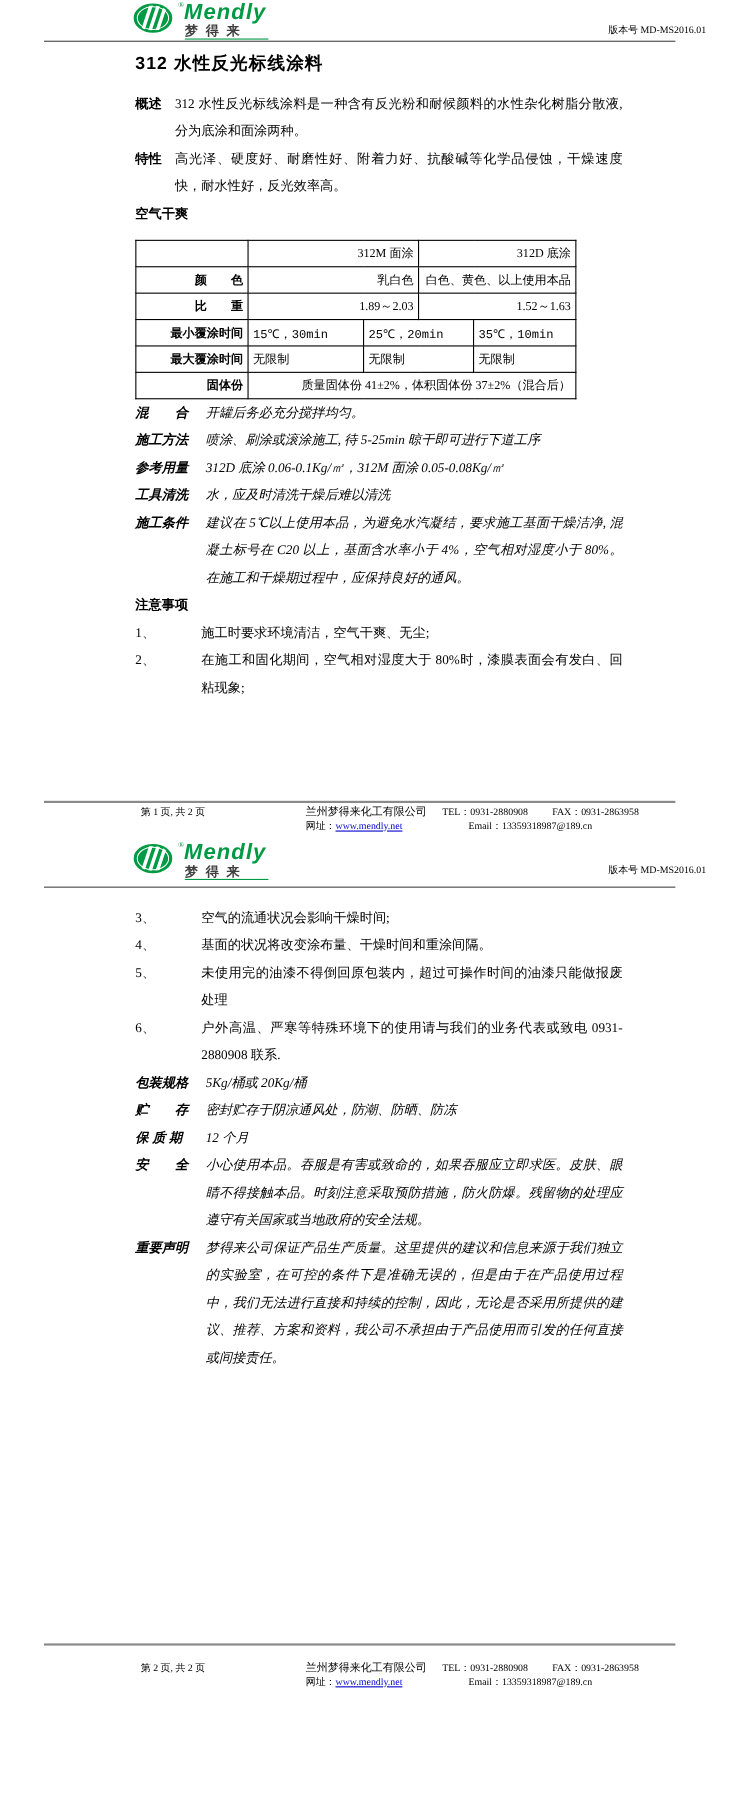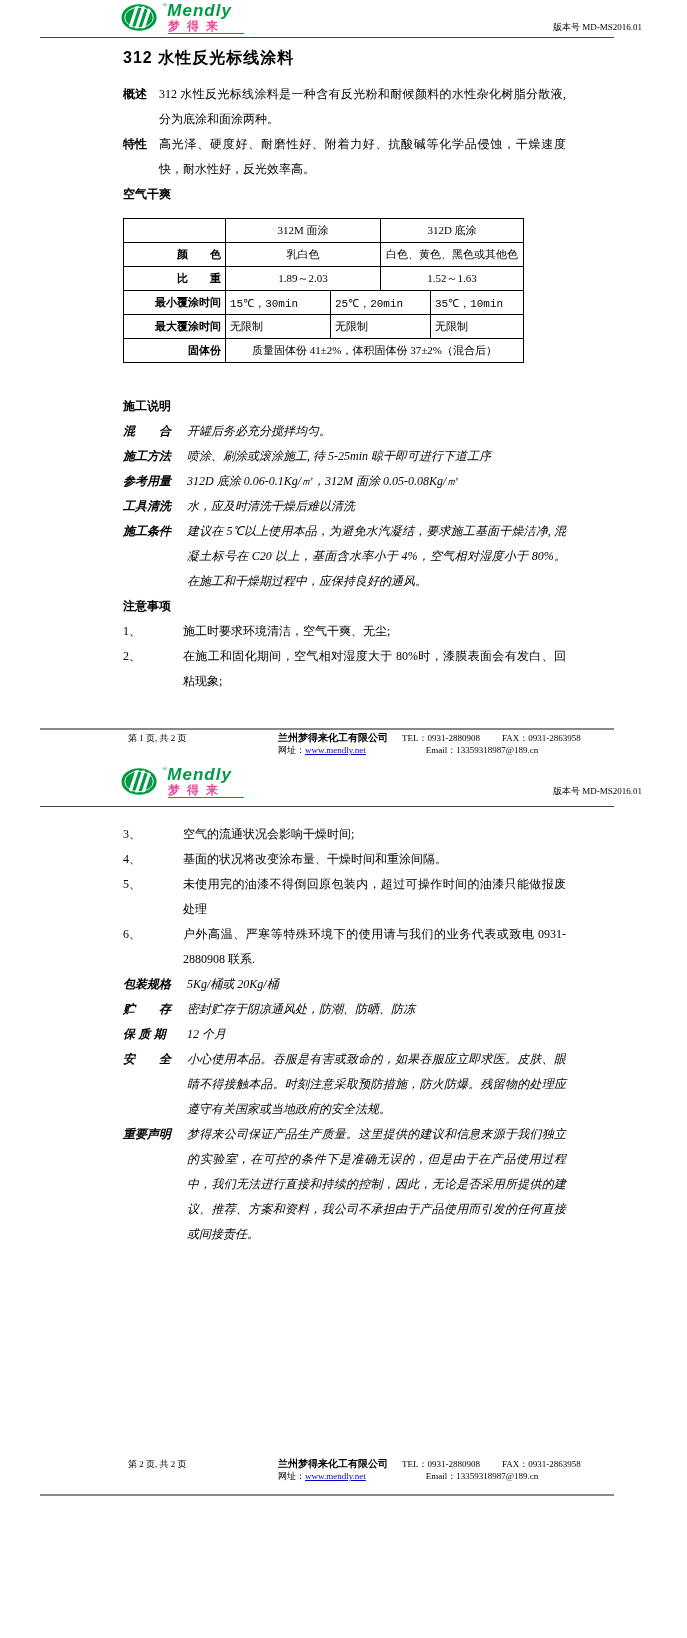--- a/index.html
+++ b/index.html
@@ -14,7 +14,7 @@
   .logo-mark{flex:0 0 auto;}
   .logo-txt{margin-left:3px;line-height:1;}
   .logo-brand{font-family:"Liberation Sans",sans-serif;font-weight:bold;font-style:italic;
-              font-size:17px;color:#009A44;letter-spacing:1px;display:inline-block;}
+              font-size:20px;color:#009A44;letter-spacing:1px;display:inline-block;}
   .logo-reg{font-size:7px;color:#009A44;vertical-align:top;}
   .logo-cn{font-family:"Liberation Sans",sans-serif;font-weight:bold;font-size:12px;
            color:#ec4899;letter-spacing:7px;display:block;margin:1px 0 0 6px;

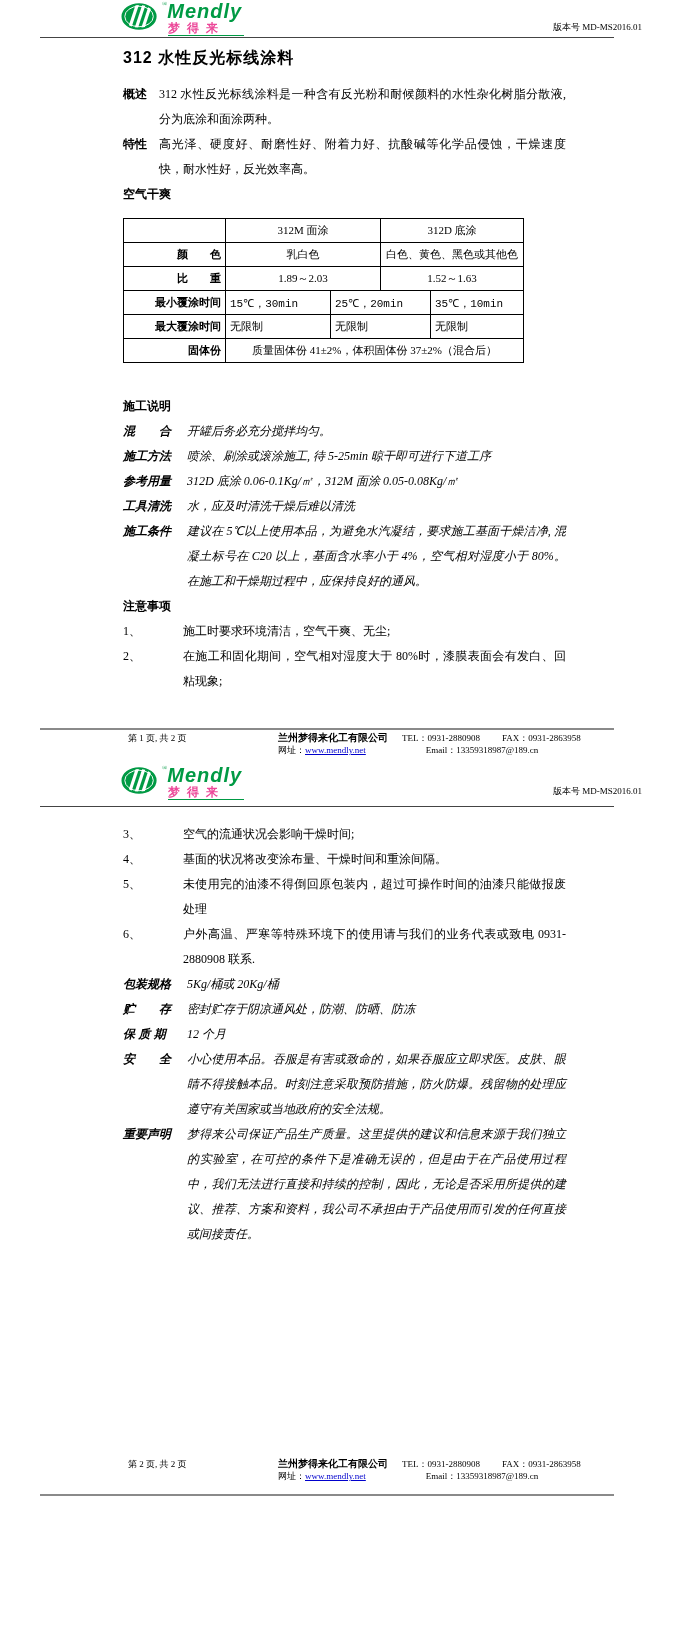--- a/index.html
+++ b/index.html
@@ -17,7 +17,7 @@
               font-size:20px;color:#009A44;letter-spacing:1px;display:inline-block;}
   .logo-reg{font-size:7px;color:#009A44;vertical-align:top;}
   .logo-cn{font-family:"Liberation Sans",sans-serif;font-weight:bold;font-size:12px;
-           color:#ec4899;letter-spacing:7px;display:block;margin:1px 0 0 6px;
+           color:#404040;letter-spacing:7px;display:block;margin:1px 0 0 6px;
            border-bottom:1px solid #009A44;padding-bottom:1px;width:76px;}
   .version{font-size:9px;padding-bottom:2px;white-space:nowrap;}
 

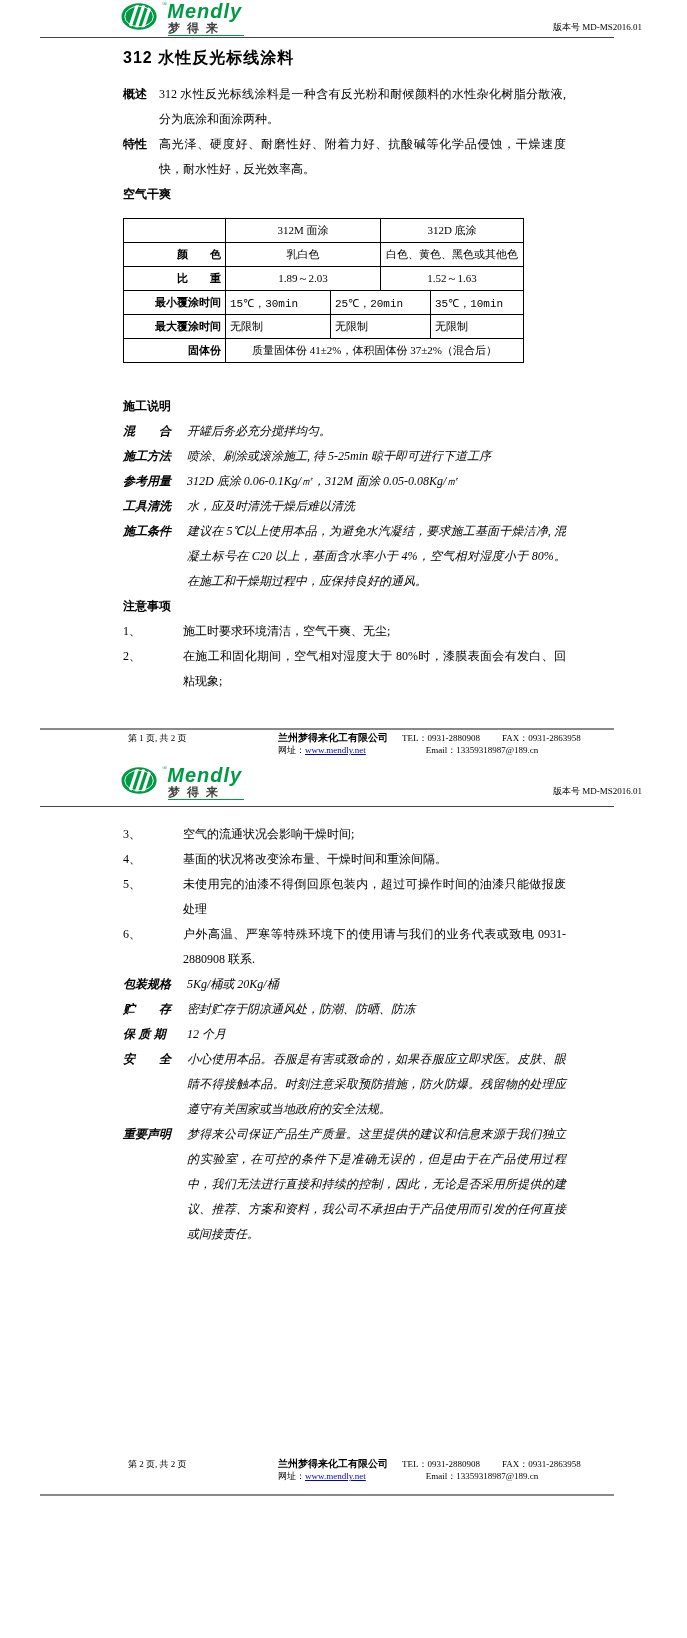--- a/index.html
+++ b/index.html
@@ -46,7 +46,7 @@
   table.spec td{border:1px solid #000;height:23px;padding:0 4px;white-space:nowrap;
                 overflow:hidden;}
   td.lbl{font-weight:bold;font-family:"Liberation Sans",sans-serif;padding-left:8px;text-align:right;}
-  td.ctr{text-align:center;}
+  td.ctr{text-align:right;}
   td.lft{text-align:left;padding-left:7px;font-family:Liberation Mono, monospace;}
 
   .footer{position:absolute;left:40px;width:574px;font-size:9px;line-height:12px;}

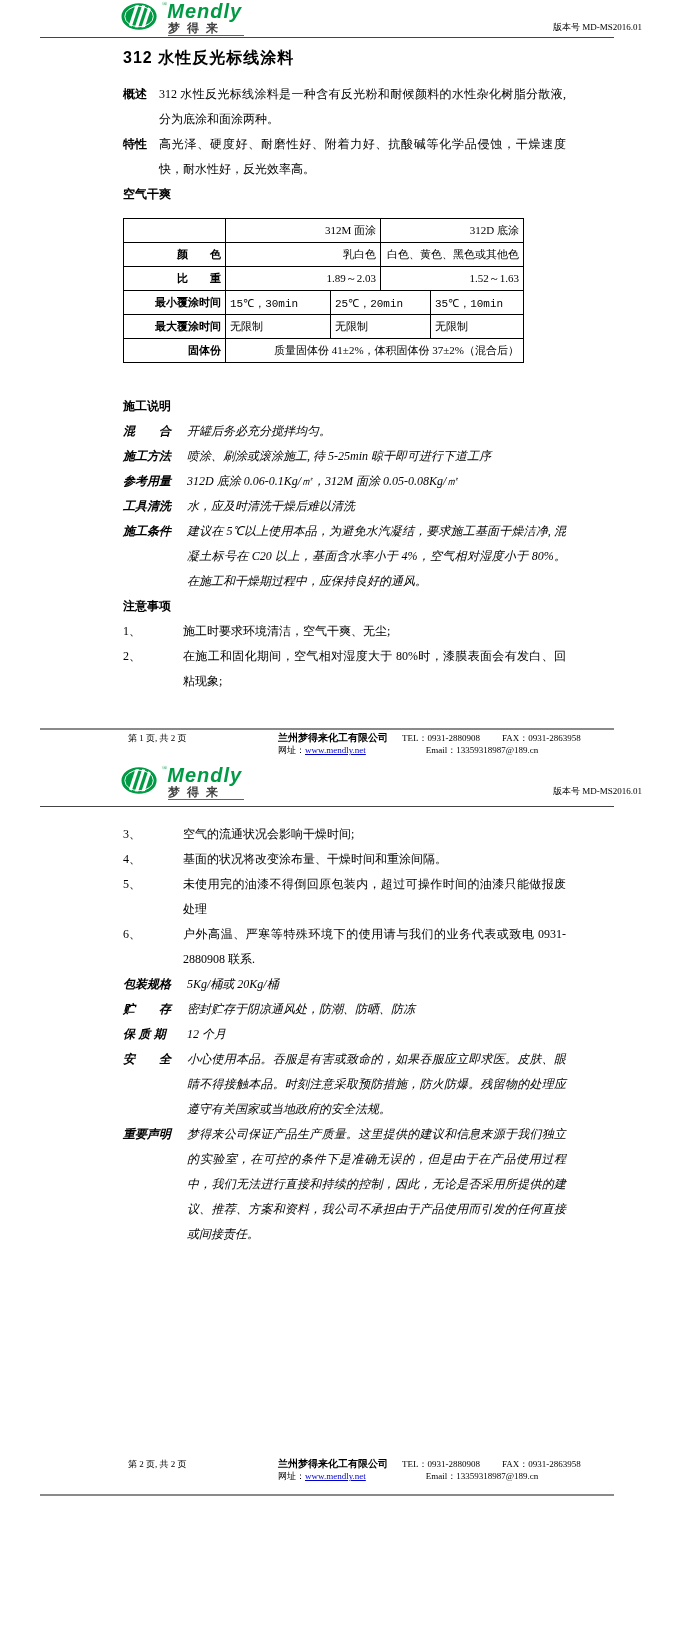--- a/index.html
+++ b/index.html
@@ -121,7 +121,7 @@
       <tr>
         <td class="lbl">颜　　色</td>
         <td colspan="2" class="ctr">乳白色</td>
-        <td colspan="2" class="ctr">白色、黄色、黑色或其他色</td>
+        <td colspan="2" class="ctr">白色、黄色、以上使用本品</td>
       </tr>
       <tr>
         <td class="lbl">比　　重</td>

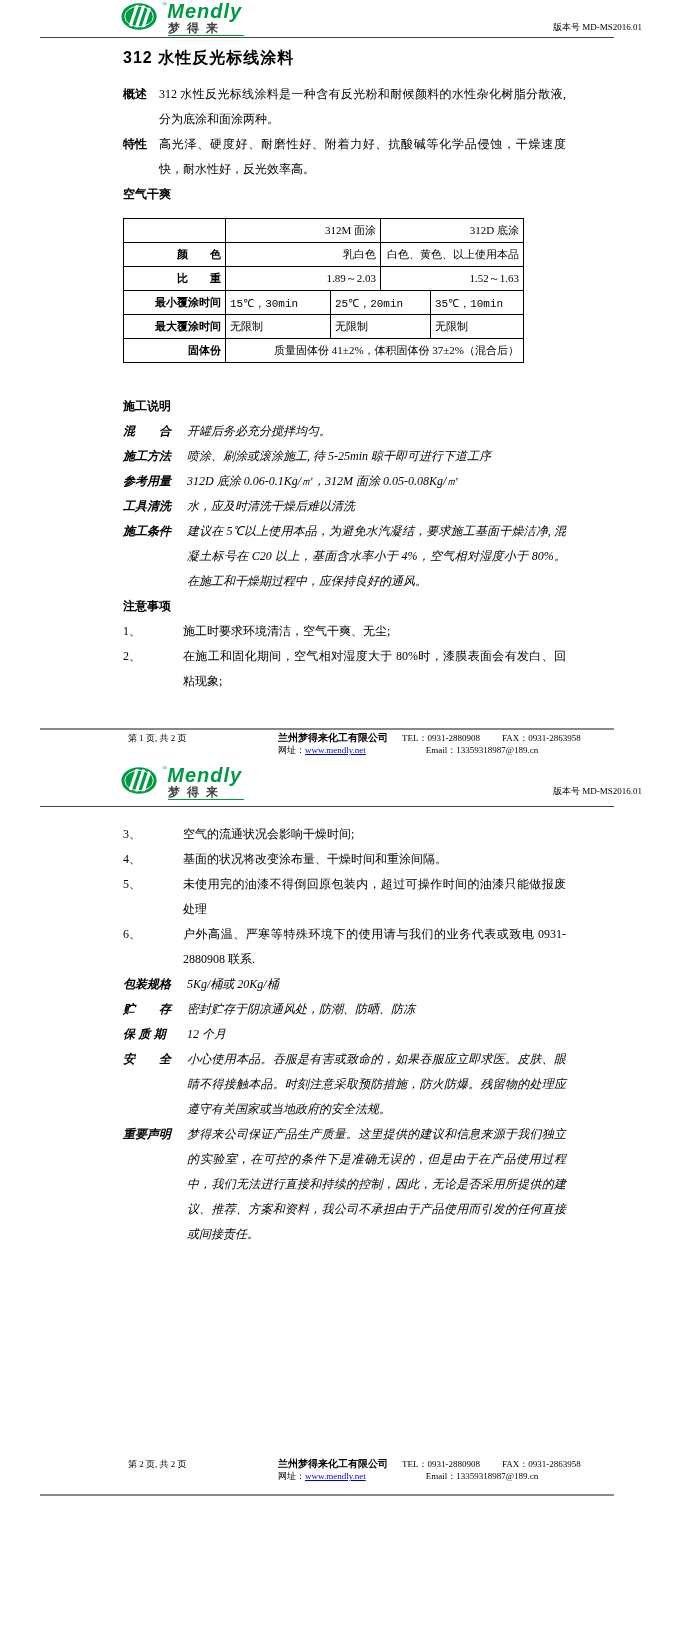--- a/index.html
+++ b/index.html
@@ -147,7 +147,6 @@
     </tbody>
       </table>
 
-    <div class="sec-head" style="margin-top:31px">施工说明</div>
 
     <div class="crow">
       <span class="crow-lbl">混　　合</span>

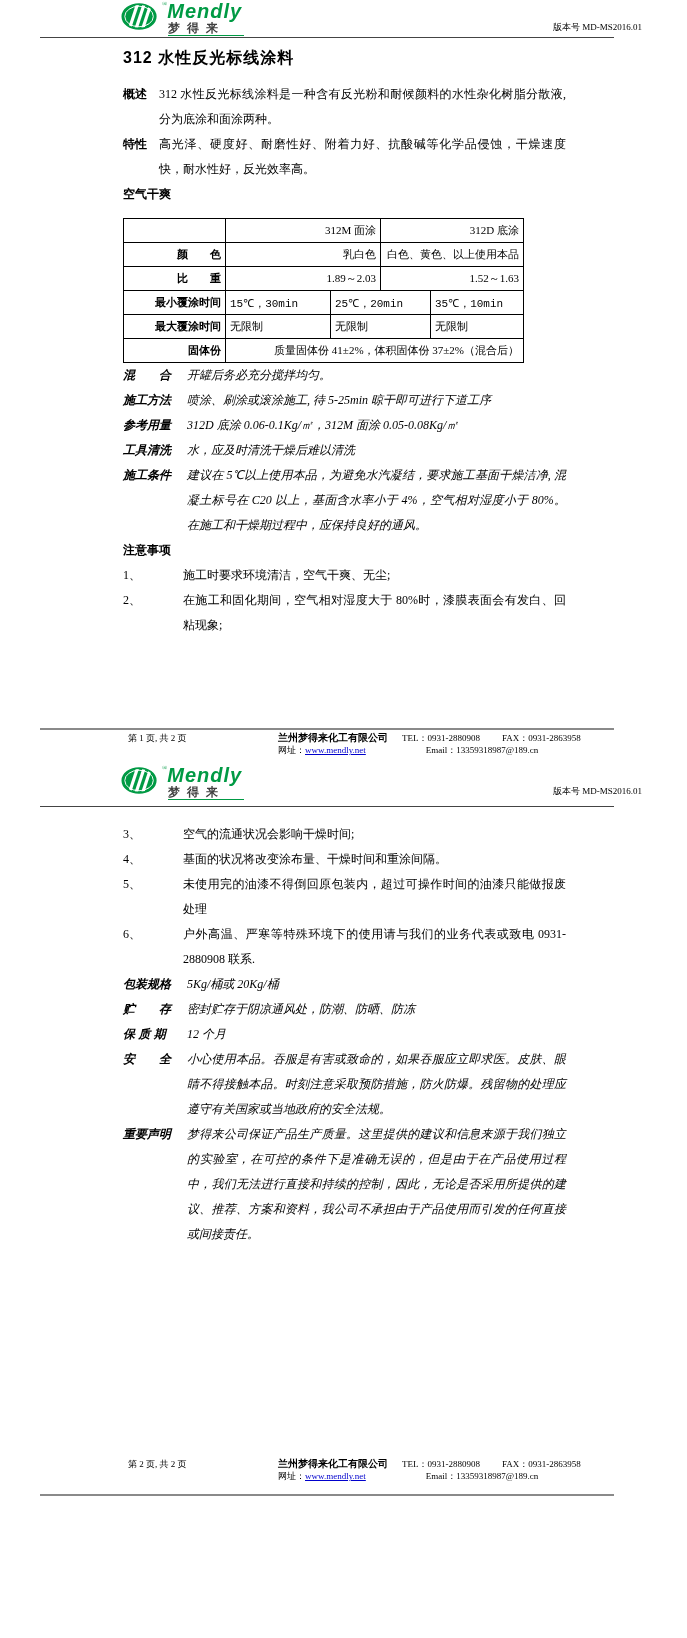--- a/index.html
+++ b/index.html
@@ -52,7 +52,7 @@
   .footer{position:absolute;left:40px;width:574px;font-size:9px;line-height:12px;}
   .f-line1{display:flex;align-items:baseline;}
   .f-pg{flex:0 0 150px;padding-left:88px;white-space:nowrap;}
-  .f-co{font-weight:bold;font-family:"Liberation Sans",sans-serif;font-size:10px;white-space:nowrap;}
+  .f-co{font-weight:normal;font-family:"Liberation Sans",sans-serif;font-size:10px;white-space:nowrap;}
   .f-tel{margin-left:14px;white-space:nowrap;}
   .f-fax{margin-left:22px;white-space:nowrap;}
   .f-line2{display:flex;align-items:baseline;}

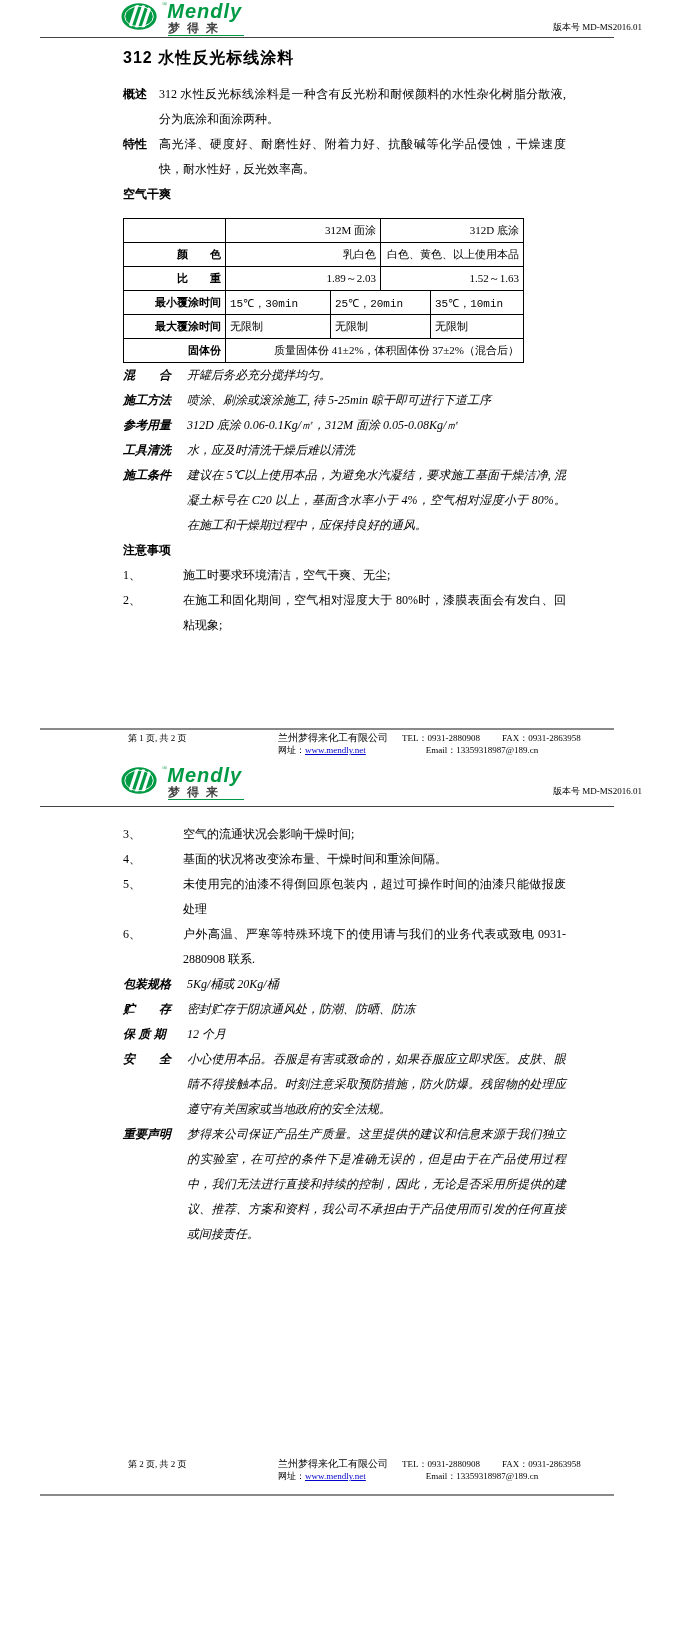--- a/index.html
+++ b/index.html
@@ -258,7 +258,7 @@
   </div>
 
   <div class="rule-footer" style="top:1494px"></div>
-  <div class="footer" style="top:1458px">
+  <div class="footer" style="top:1510px">
     <div class="f-line1">
       <span class="f-pg">第 2 页, 共 2 页</span>
       <span class="f-co">兰州梦得来化工有限公司</span>

